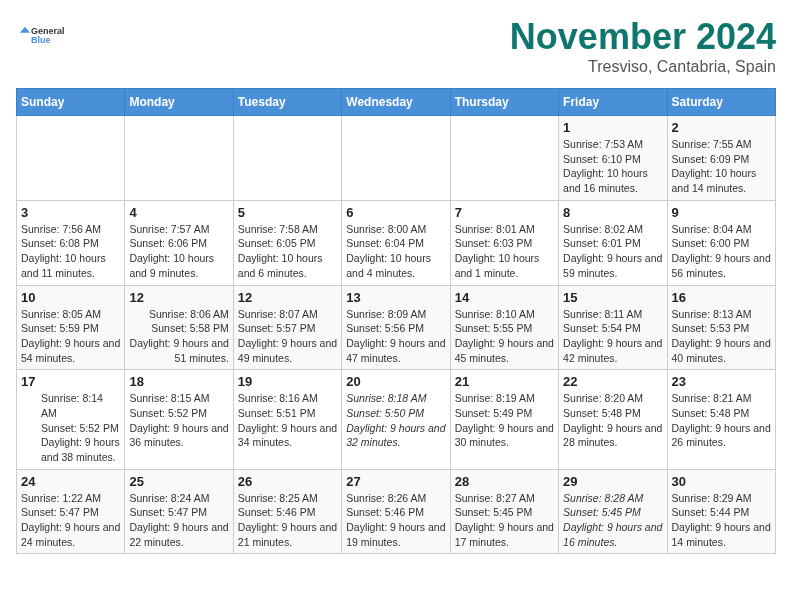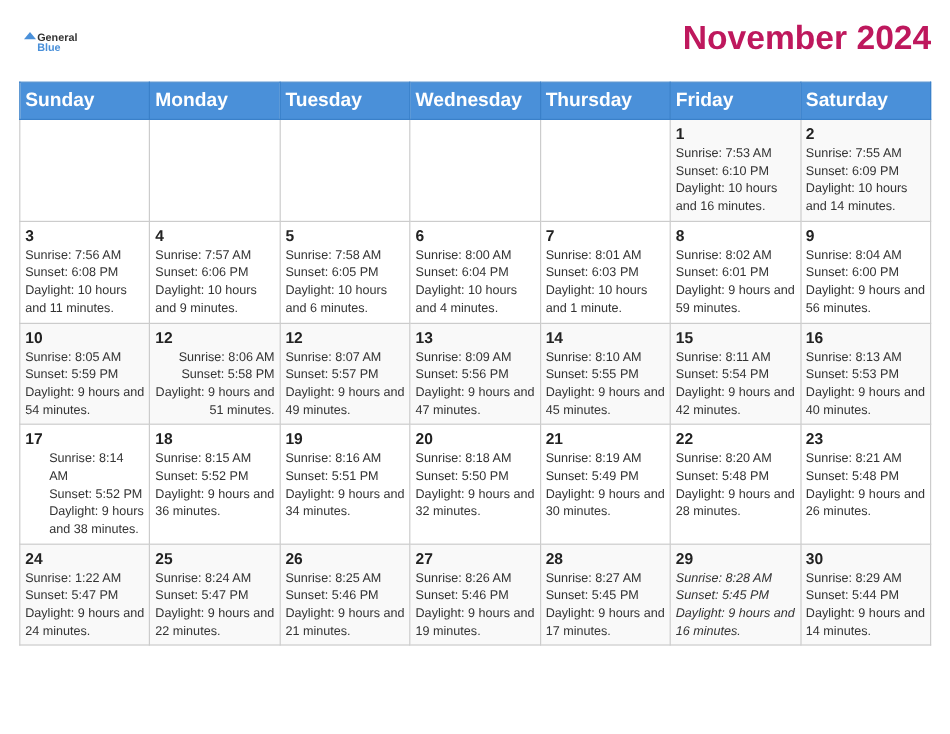--- a/index.html
+++ b/index.html
@@ -25,9 +25,9 @@
       text-align: right;
     }
     .month-title {
-      font-size: 28px;
+      font-size: 36px;
       font-weight: bold;
-      color: #be185d;
+      color: #0f766e;
     }
     .location-title {
       font-size: 16px;

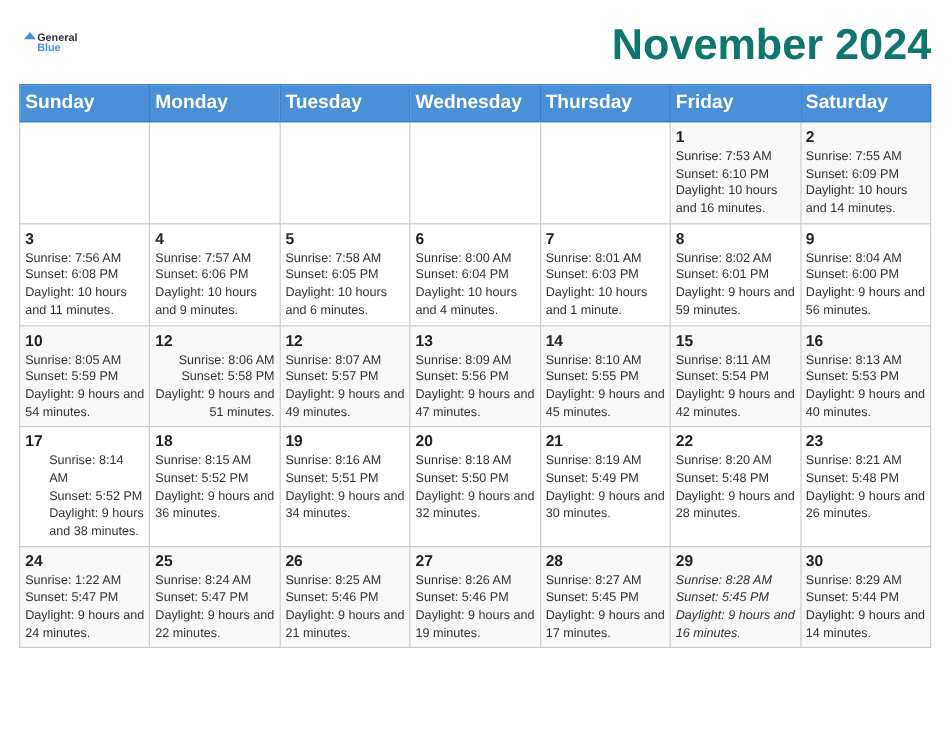--- a/index.html
+++ b/index.html
@@ -86,6 +86,7 @@
 </div>
   <div class="title-area">
     <div class="month-title">November 2024</div>
+    <div class="location-title">Tresviso, Cantabria, Spain</div>
   </div>
 </div>
 

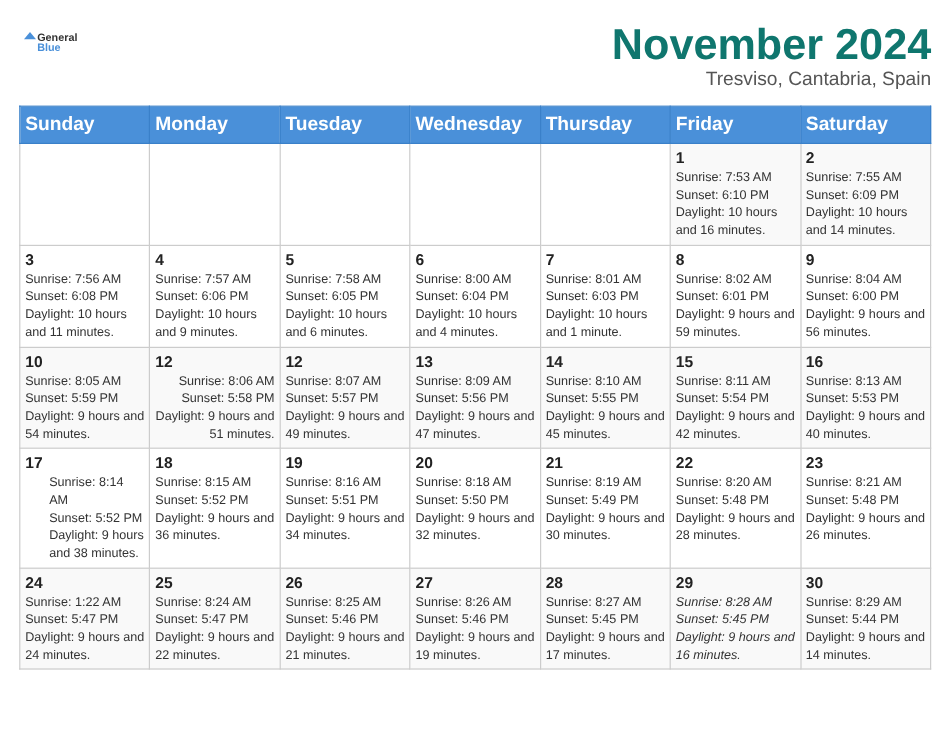--- a/index.html
+++ b/index.html
@@ -43,7 +43,7 @@
       color: #fff;
       padding: 6px 4px;
       text-align: left;
-      font-size: 16px;
+      font-size: 12px;
       font-weight: bold;
       border: 1px solid #3a80c9;
     }

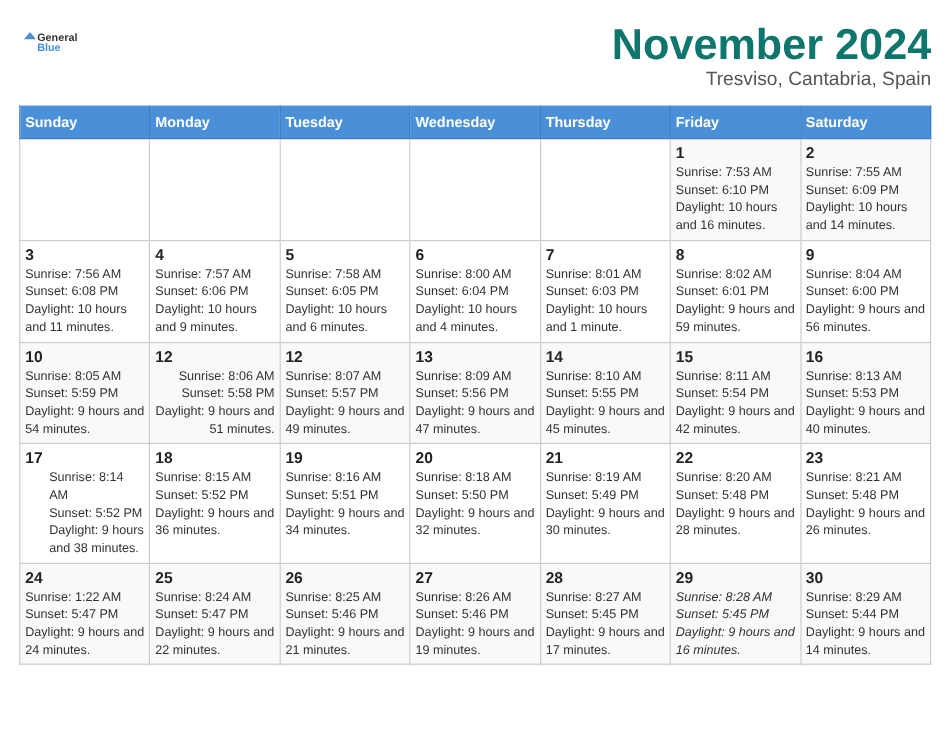--- a/index.html
+++ b/index.html
@@ -231,7 +231,7 @@
         </td>
         <td>
           <div class="day-num">20</div>
-          <div class="day-info" style="white-space: pre-line;">Sunrise: 8:18 AM
+          <div class="day-info" style="white-space: pre-line; font-style: italic;">Sunrise: 8:18 AM
 Sunset: 5:50 PM
 Daylight: 9 hours and 32 minutes.</div>
         </td>

